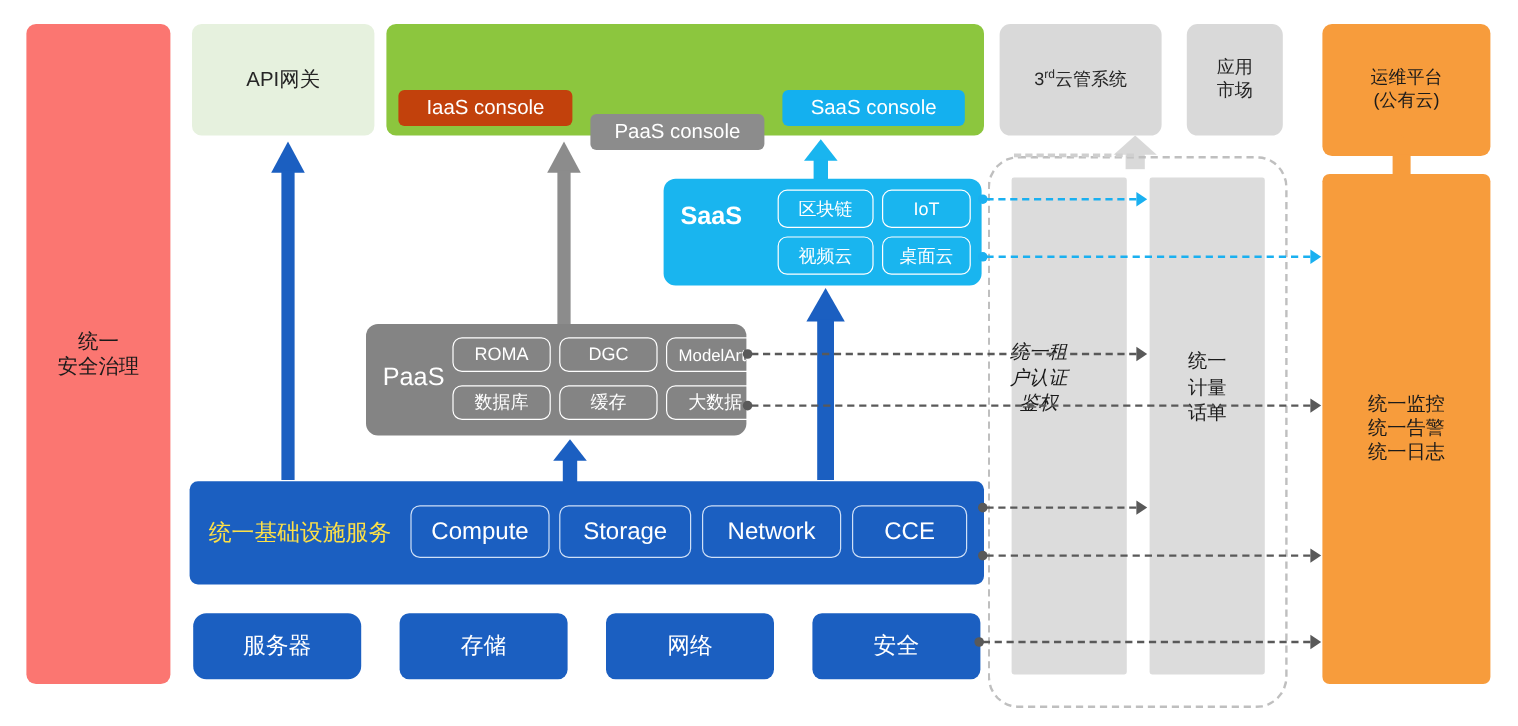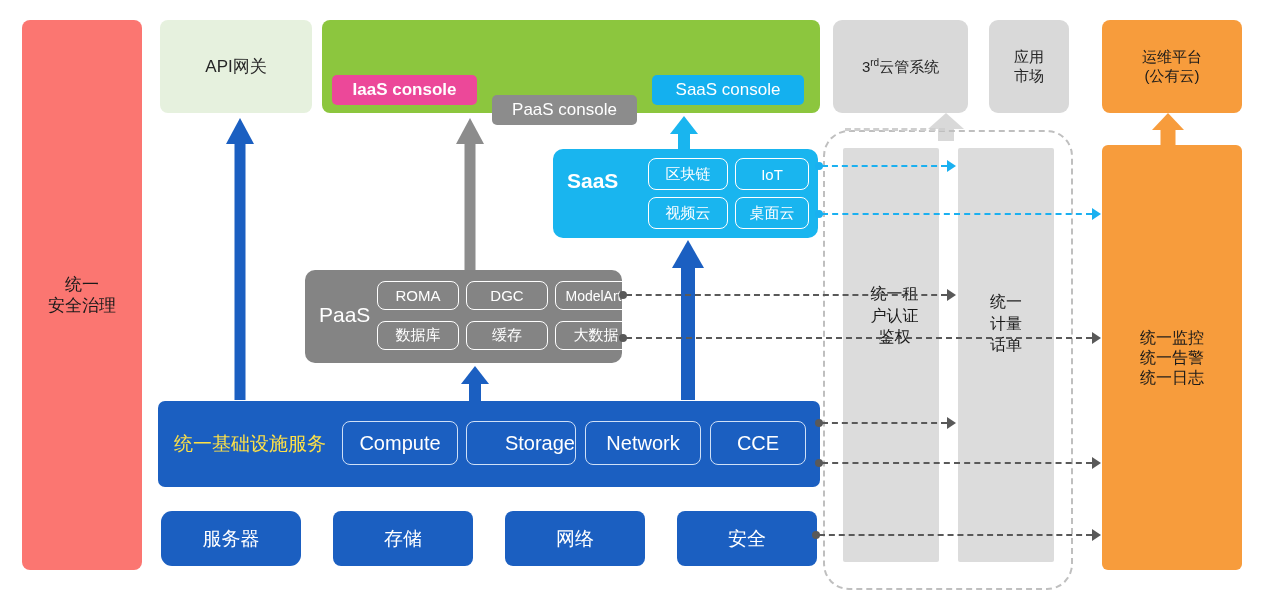--- a/index.html
+++ b/index.html
@@ -123,7 +123,7 @@
     <div class="shaft" style="width:16px;height:13px;background:#d9d9d9;"></div>
   </div>
 
-  <div class="box orange" style="left:1102px;top:20px;width:140px;height:93px;">
+  <div class="box orange" style="left:1102px;top:20px;width:140px;height:110px;">
     <div>
       <div>运维平台</div>
       <div>(公有云)</div>

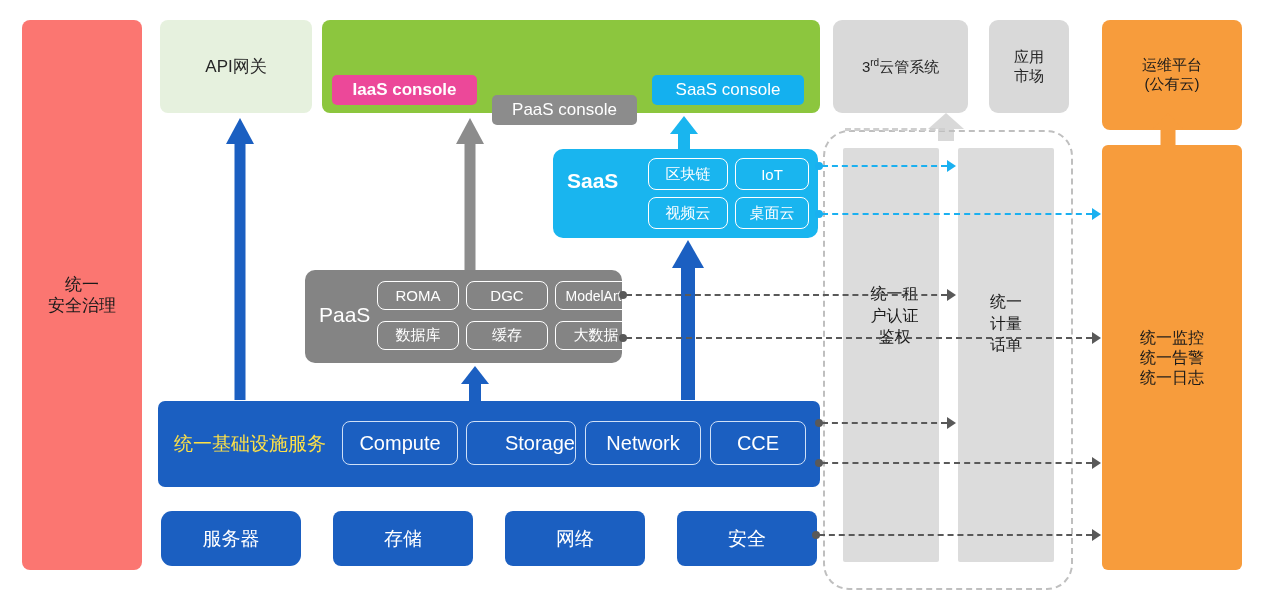--- a/index.html
+++ b/index.html
@@ -19,7 +19,7 @@
   .console-title{position:absolute;left:0;right:0;top:10px;text-align:center;font-size:19px;color:#1a1a1a;}
   .chip{position:absolute;box-sizing:border-box;display:flex;align-items:center;justify-content:center;
         border-radius:5px;color:#fff;font-size:17px;height:30px;}
-  .chip.iaas{background:#ec4899;font-weight:bold;}
+  .chip.iaas{background:#c2410c;}
   .chip.paas{background:#8c8c8c;margin-top:20px;}
   .chip.saas{background:#14b0ef;}
 

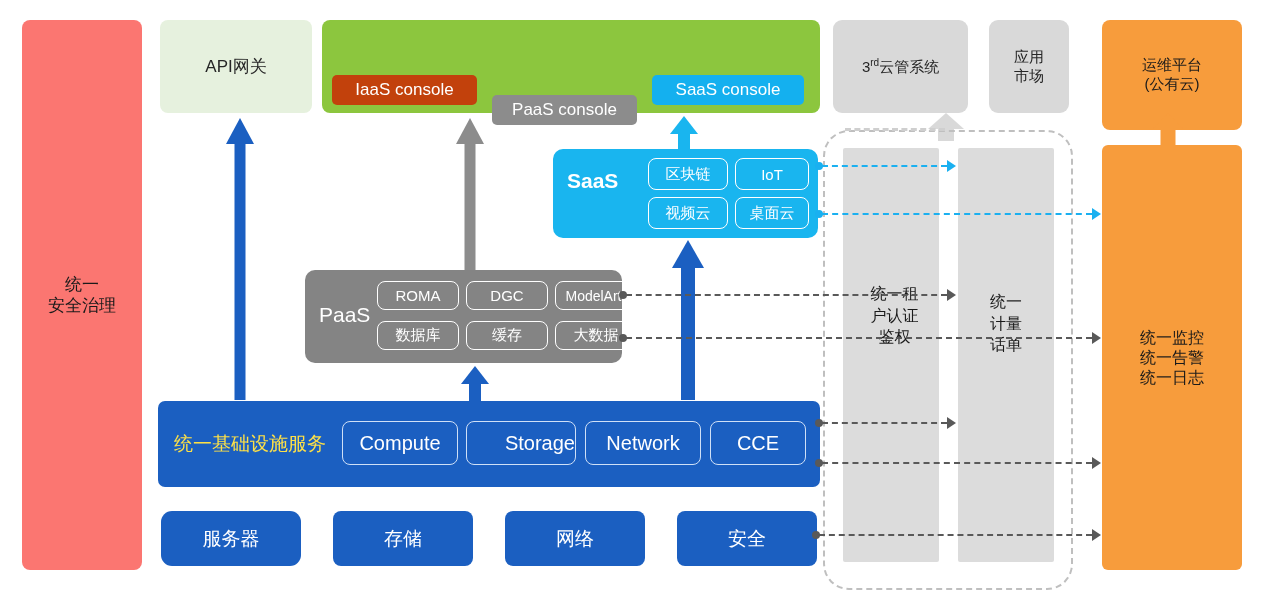--- a/index.html
+++ b/index.html
@@ -223,7 +223,7 @@
   <div class="dashbox" style="left:823px;top:130px;width:250px;height:460px;"></div>
 
   <div class="graycol" style="left:843px;top:148px;width:96px;height:414px;"></div>
-  <div class="graycol-label" style="left:843px;top:283px;width:103px;">
+  <div class="graycol-label" style="left:814px;top:283px;width:103px;font-style:italic;">
     <div>统一租</div>
     <div>户认证</div>
     <div>鉴权</div>

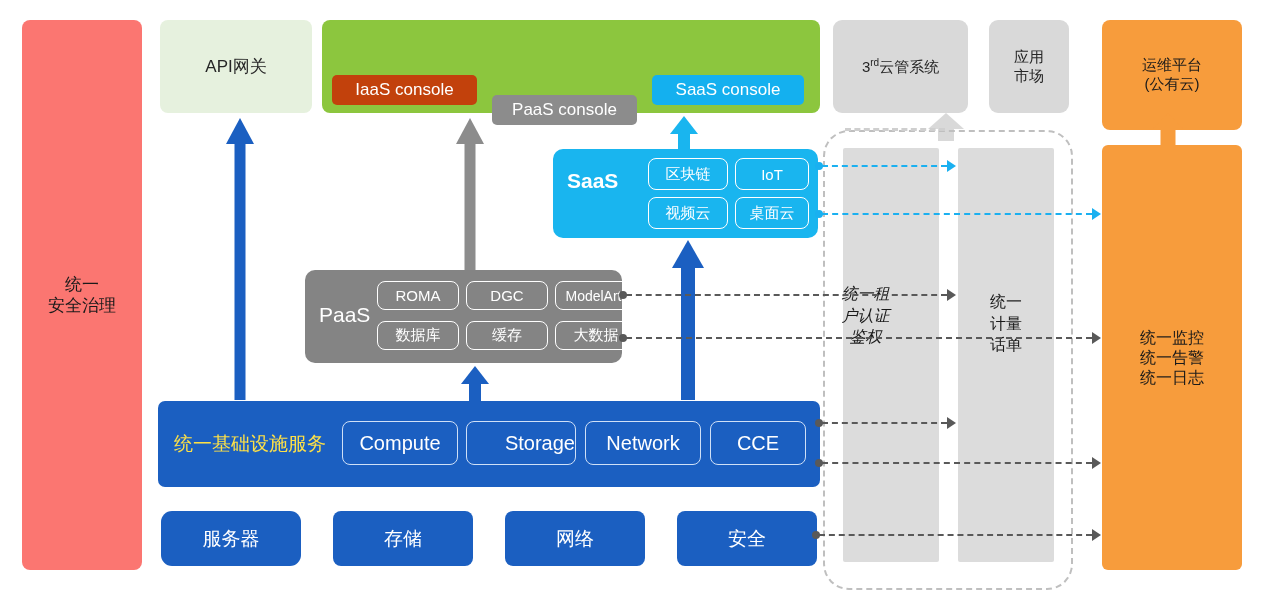--- a/index.html
+++ b/index.html
@@ -196,7 +196,7 @@
     <div class="ipill" style="left:184px;top:20px;width:116px;height:44px;">
       <span>Compute</span>
     </div>
-    <div class="ipill" style="left:308px;top:20px;width:110px;height:44px;justify-content:flex-end;">
+    <div class="ipill" style="left:308px;top:20px;width:110px;height:44px;">
       <span>Storage</span>
     </div>
     <div class="ipill" style="left:427px;top:20px;width:116px;height:44px;">

